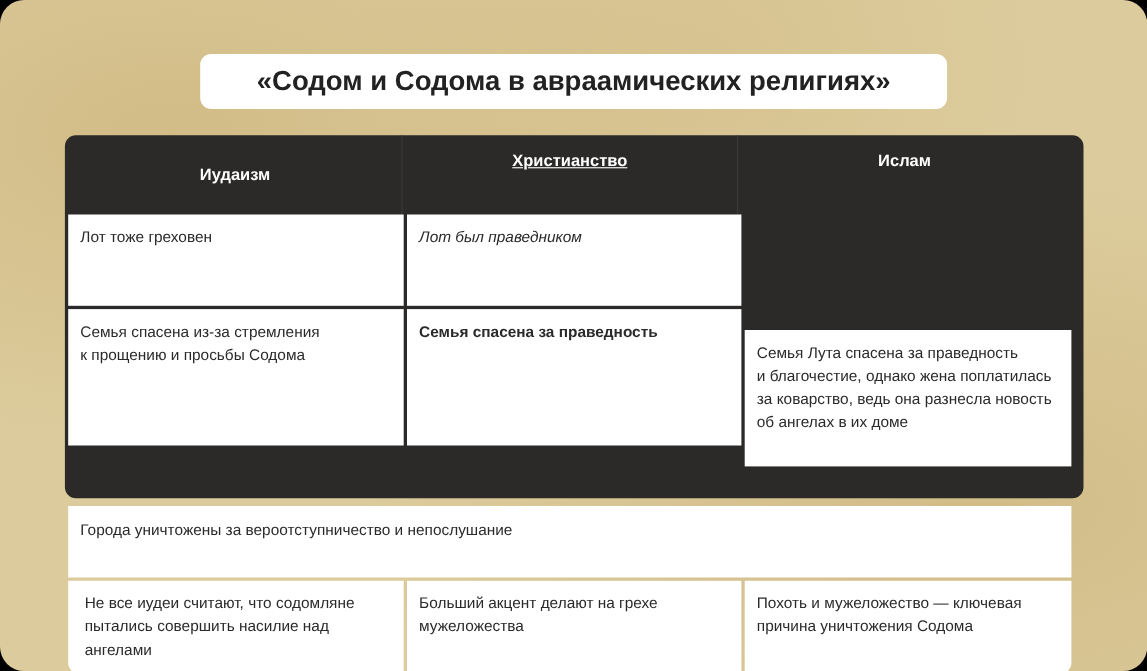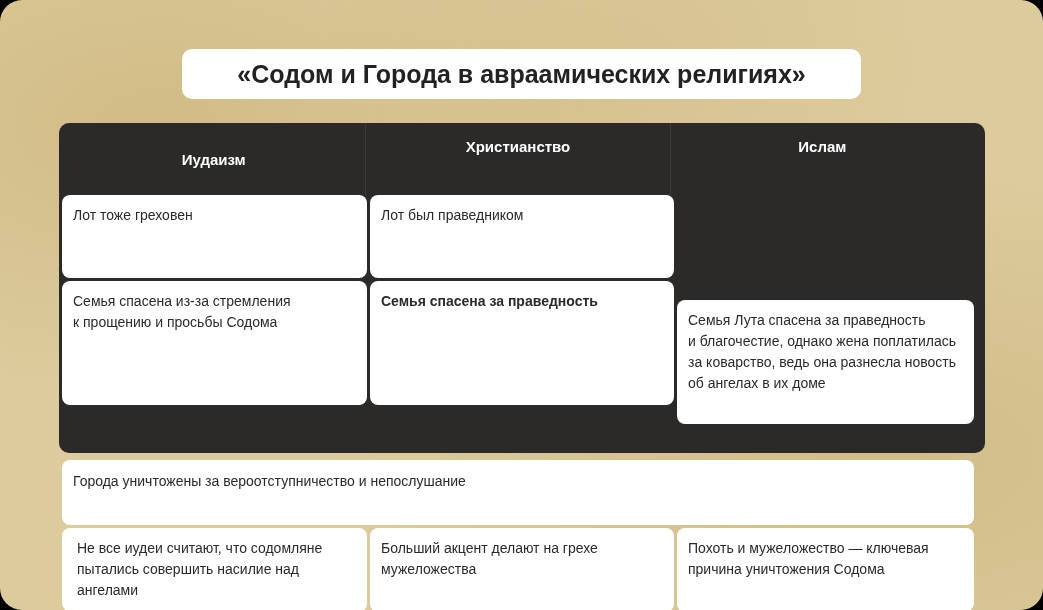--- a/index.html
+++ b/index.html
@@ -53,7 +53,7 @@
 <body>
 
 <div class="canvas">
-  <div class="title-box" style="white-space: pre-line;">«Содом и Города в авраамических религиях»</div>
+  <div class="title-box" style="white-space: pre-line;">«Содом и Содома в авраамических религиях»</div>
 
   <div class="table">
     <div class="thead">

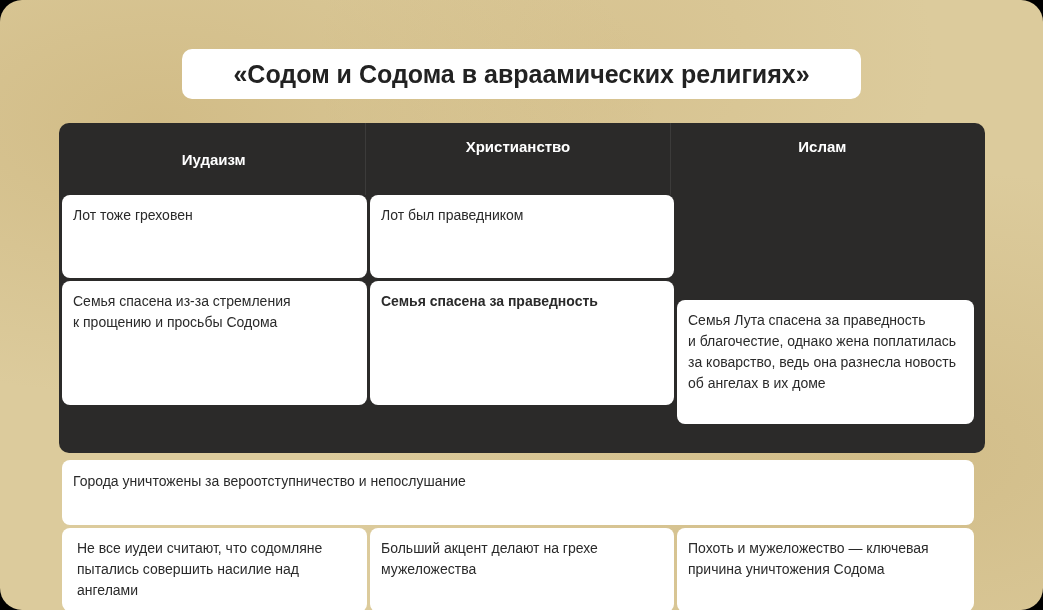--- a/index.html
+++ b/index.html
@@ -58,7 +58,7 @@
   <div class="table">
     <div class="thead">
       <div class="th c0" style="white-space: pre-line;">Иудаизм</div>
-      <div class="th c1" style="white-space: pre-line;">Христианство</div>
+      <div class="th c1" style="white-space: pre-line; text-decoration: underline;">Христианство</div>
       <div class="th c2" style="white-space: pre-line;">Ислам</div>
     </div>
     <div class="tbody">

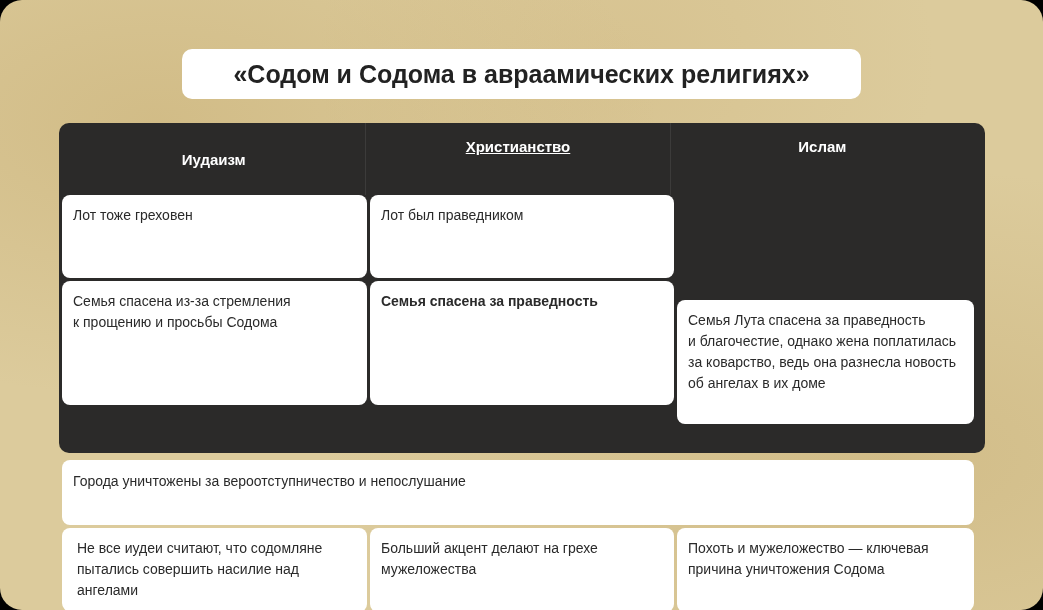--- a/index.html
+++ b/index.html
@@ -37,7 +37,7 @@
     .tr { display: flex; gap: 3px; }
     .td {
       flex: 1; background: #fff; color: #2a2a2a; font-size: 14px; line-height: 21px;
-      padding: 10px 10px 0 11px; box-sizing: border-box; border-radius: 8px;
+      padding: 10px 10px 0 11px; box-sizing: border-box;
     }
     .tr.r0 .td { height: 83px; }
     .tr.r1 .td { height: 124px; }

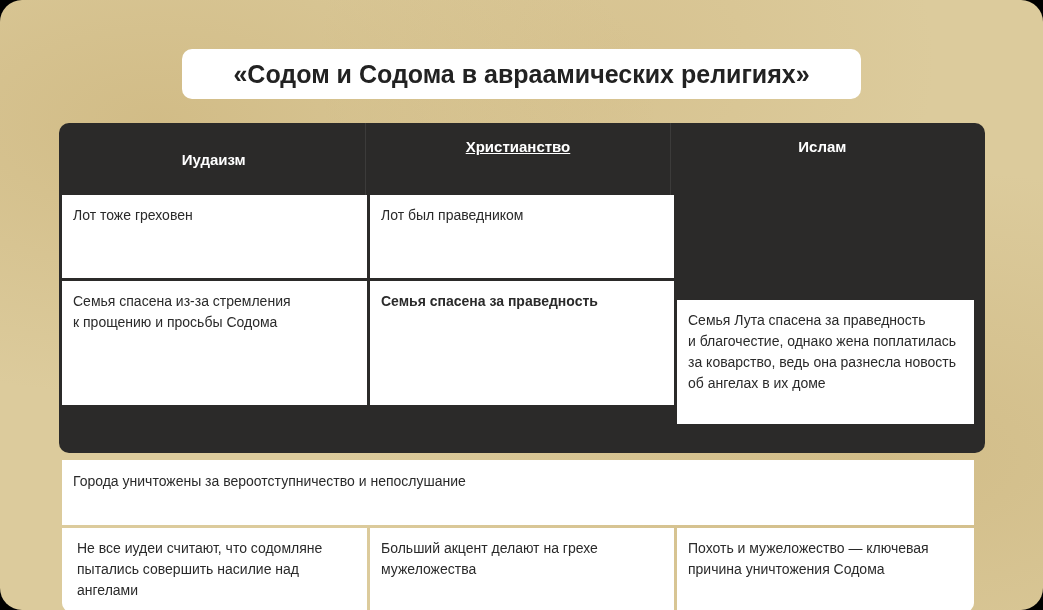--- a/index.html
+++ b/index.html
@@ -64,7 +64,7 @@
     <div class="tbody">
       <div class="tr r0">
         <div class="td c0" style="white-space: pre-line;">Лот тоже греховен</div>
-        <div class="td c1" style="white-space: pre-line;">Лот был праведником</div>
+        <div class="td c1" style="white-space: pre-line; font-style: italic;">Лот был праведником</div>
       </div>
       <div class="tr r1">
         <div class="td c0" style="white-space: pre-line;">Семья спасена из-за стремления

